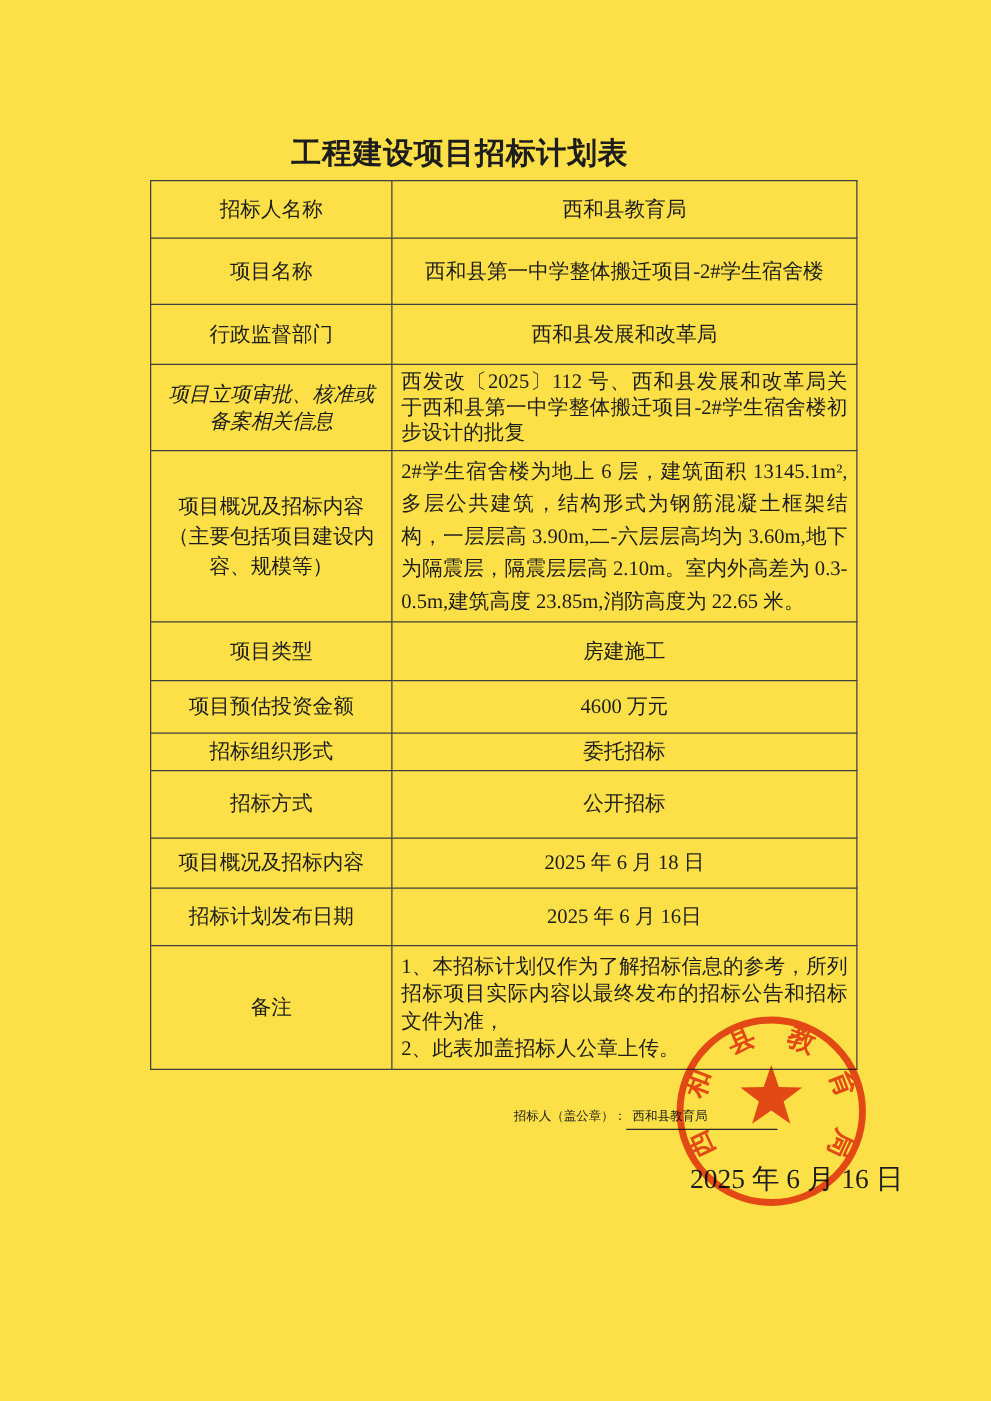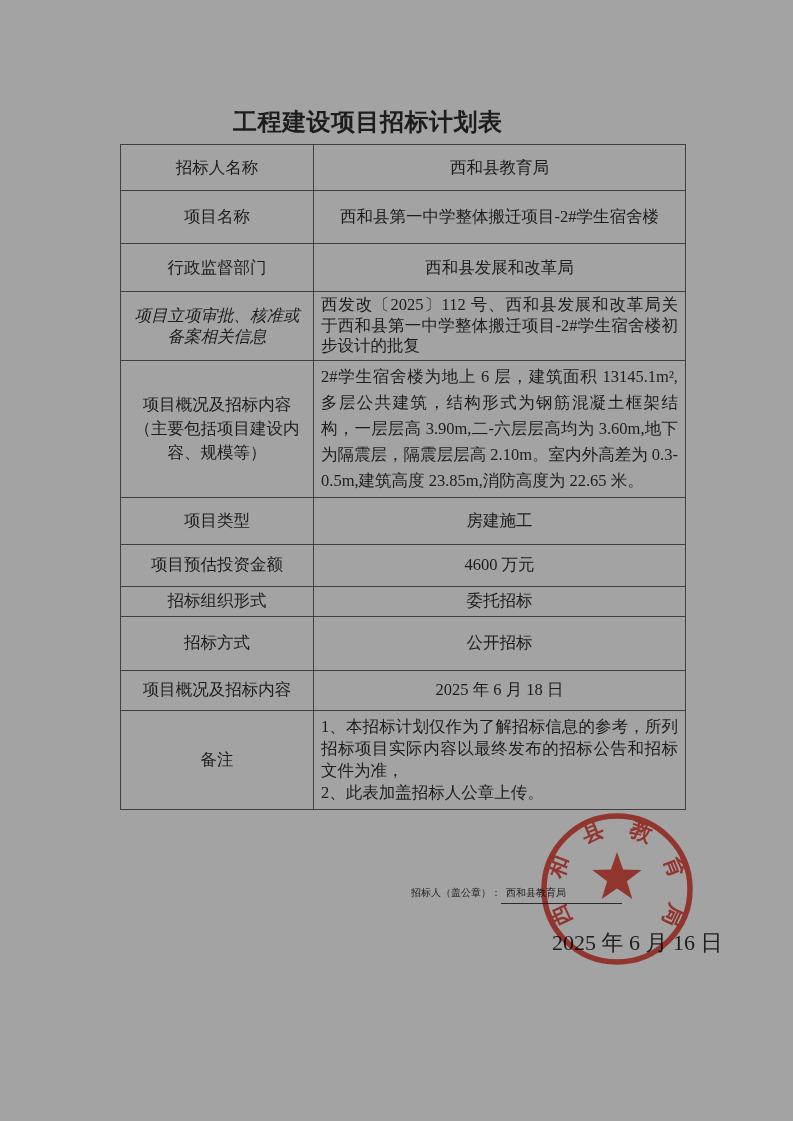--- a/index.html
+++ b/index.html
@@ -5,7 +5,7 @@
   html,body{margin:0;padding:0;background:#e9e9e9;}
   .page{
     position:relative;width:793px;height:1121px;margin:0 auto;
-    background:#a3a3a3;overflow:hidden;
+    background:#fde047;overflow:hidden;
     font-family:"Liberation Serif","DejaVu Serif",serif;
     color:#1d1d1d;
   }

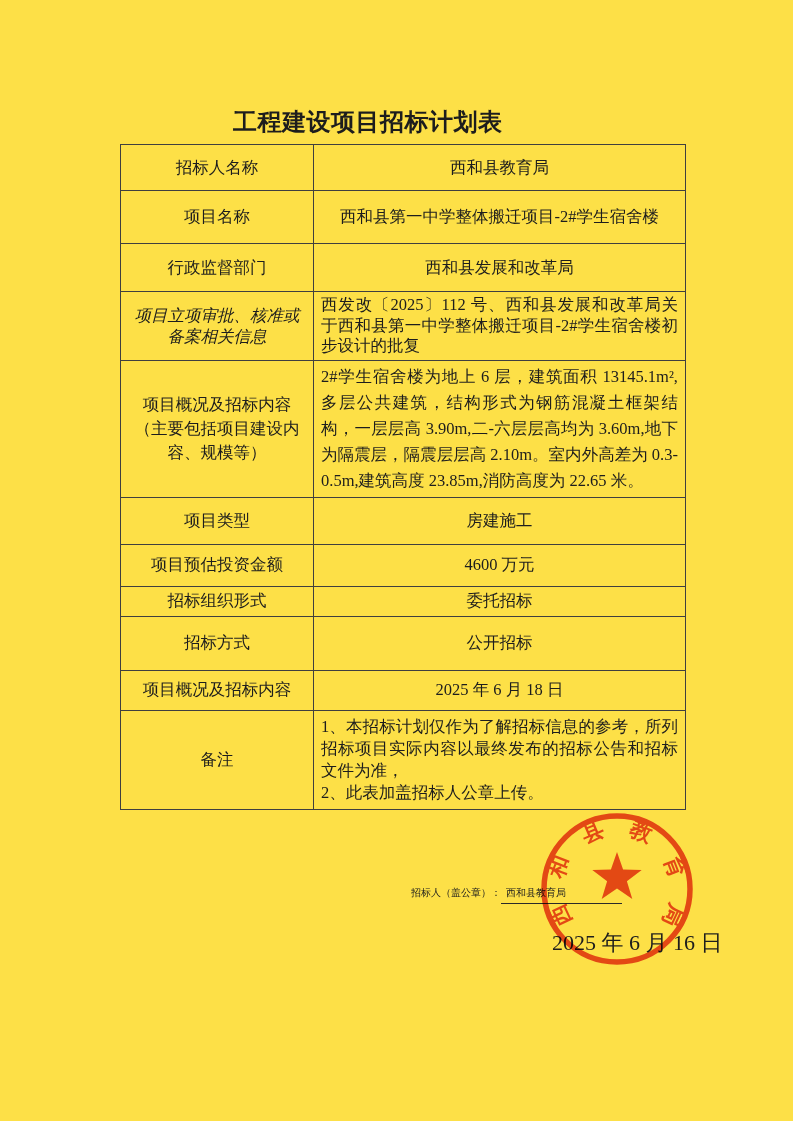--- a/index.html
+++ b/index.html
@@ -105,6 +105,10 @@
         <td class="lab">项目概况及招标内容</td>
         <td class="val">2025 年 6 月 18 日</td>
       </tr>
+      <tr class="r11">
+        <td class="lab">招标计划发布日期</td>
+        <td class="val">2025 年 6 月 16日</td>
+      </tr>
       <tr class="r12">
         <td class="lab">备注</td>
         <td class="val left">

